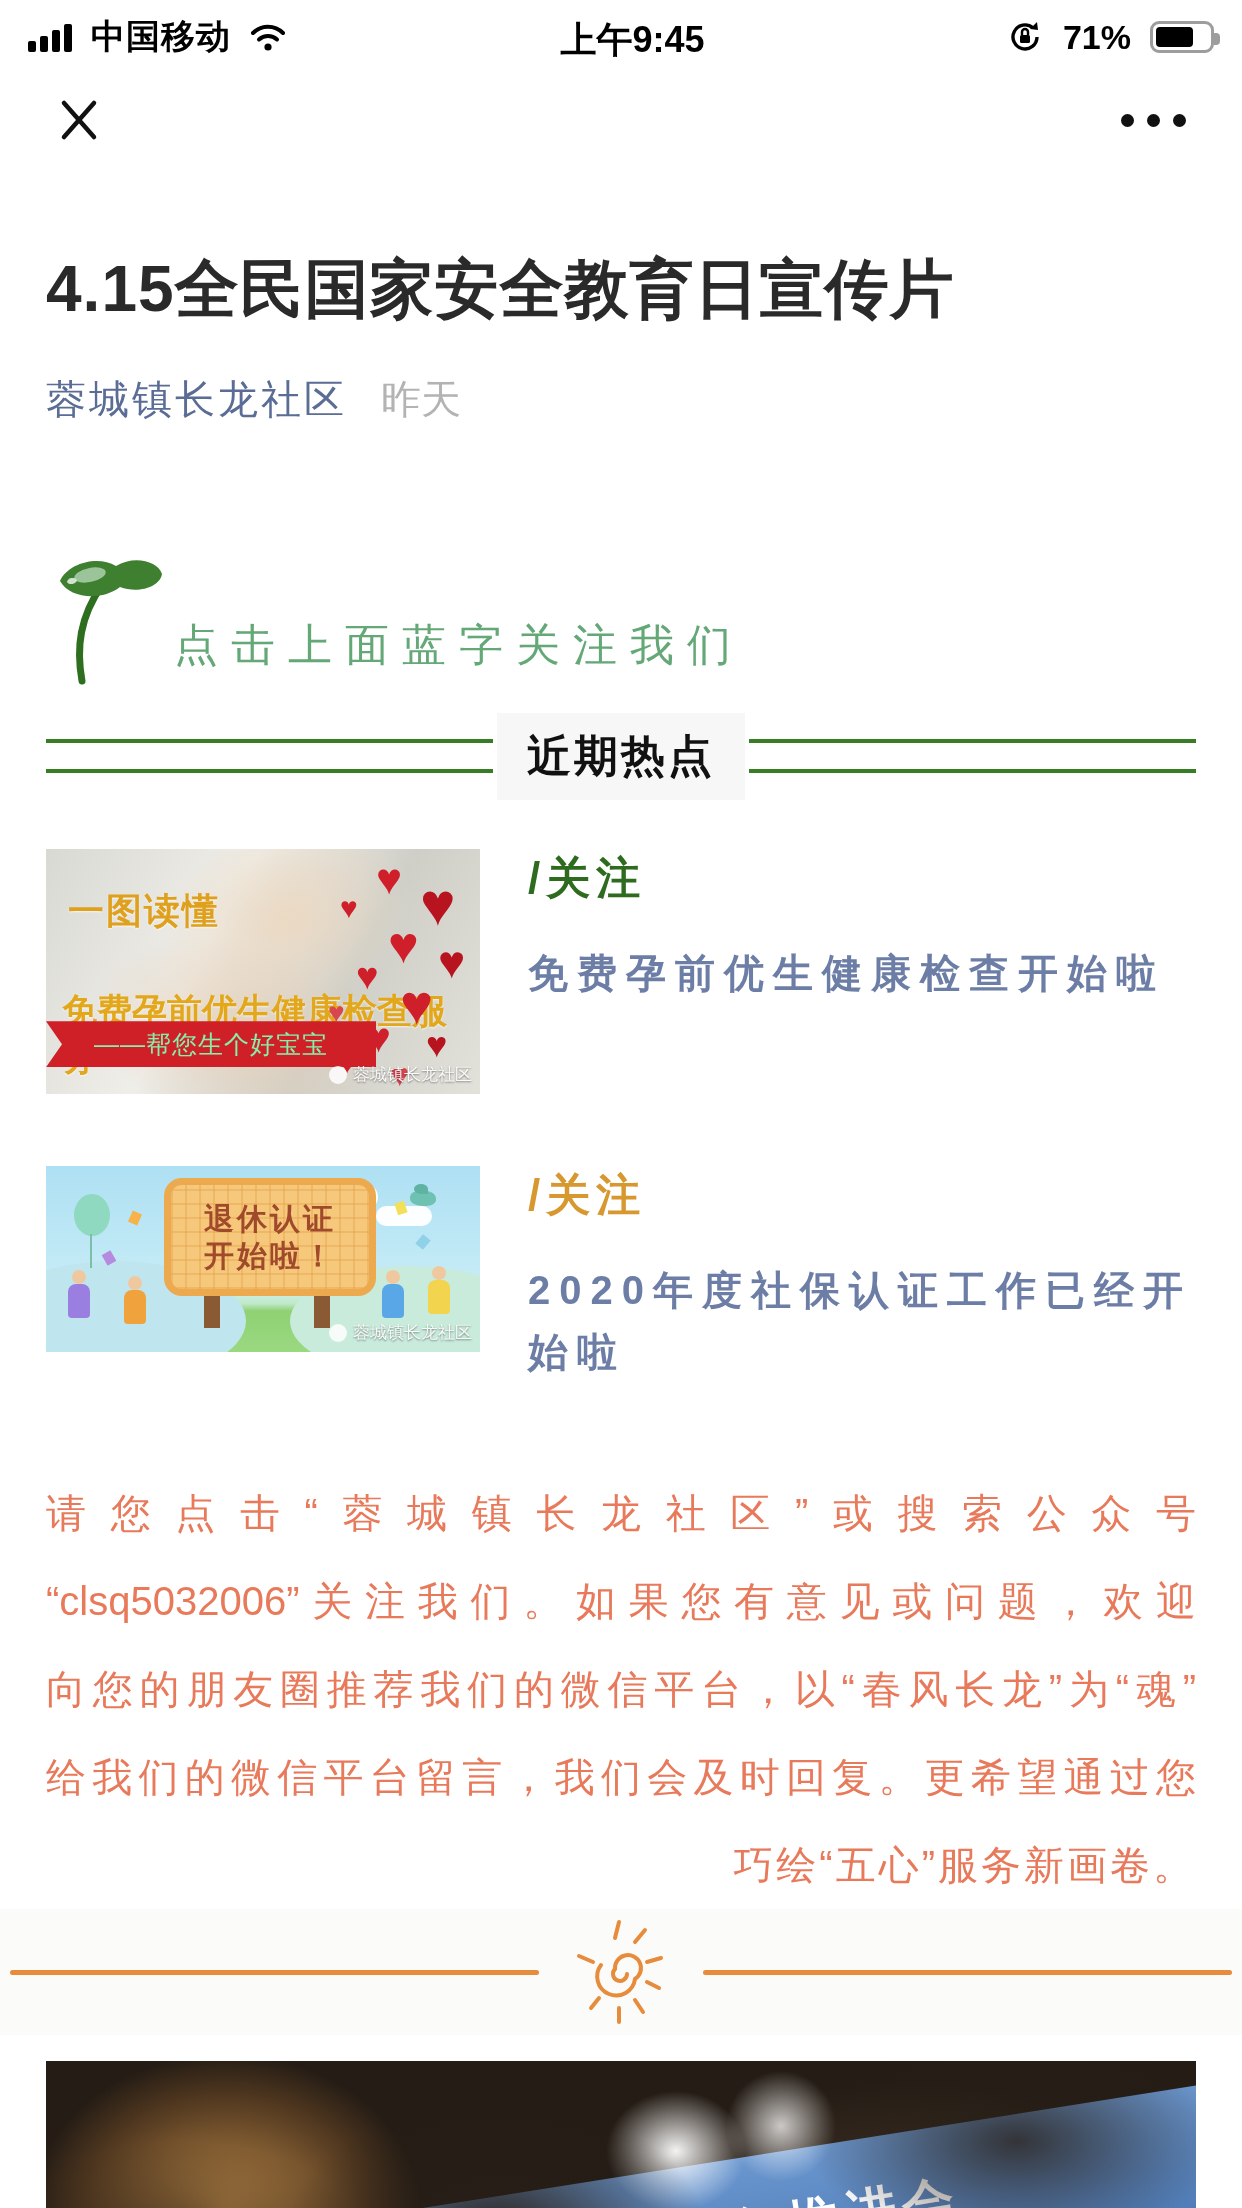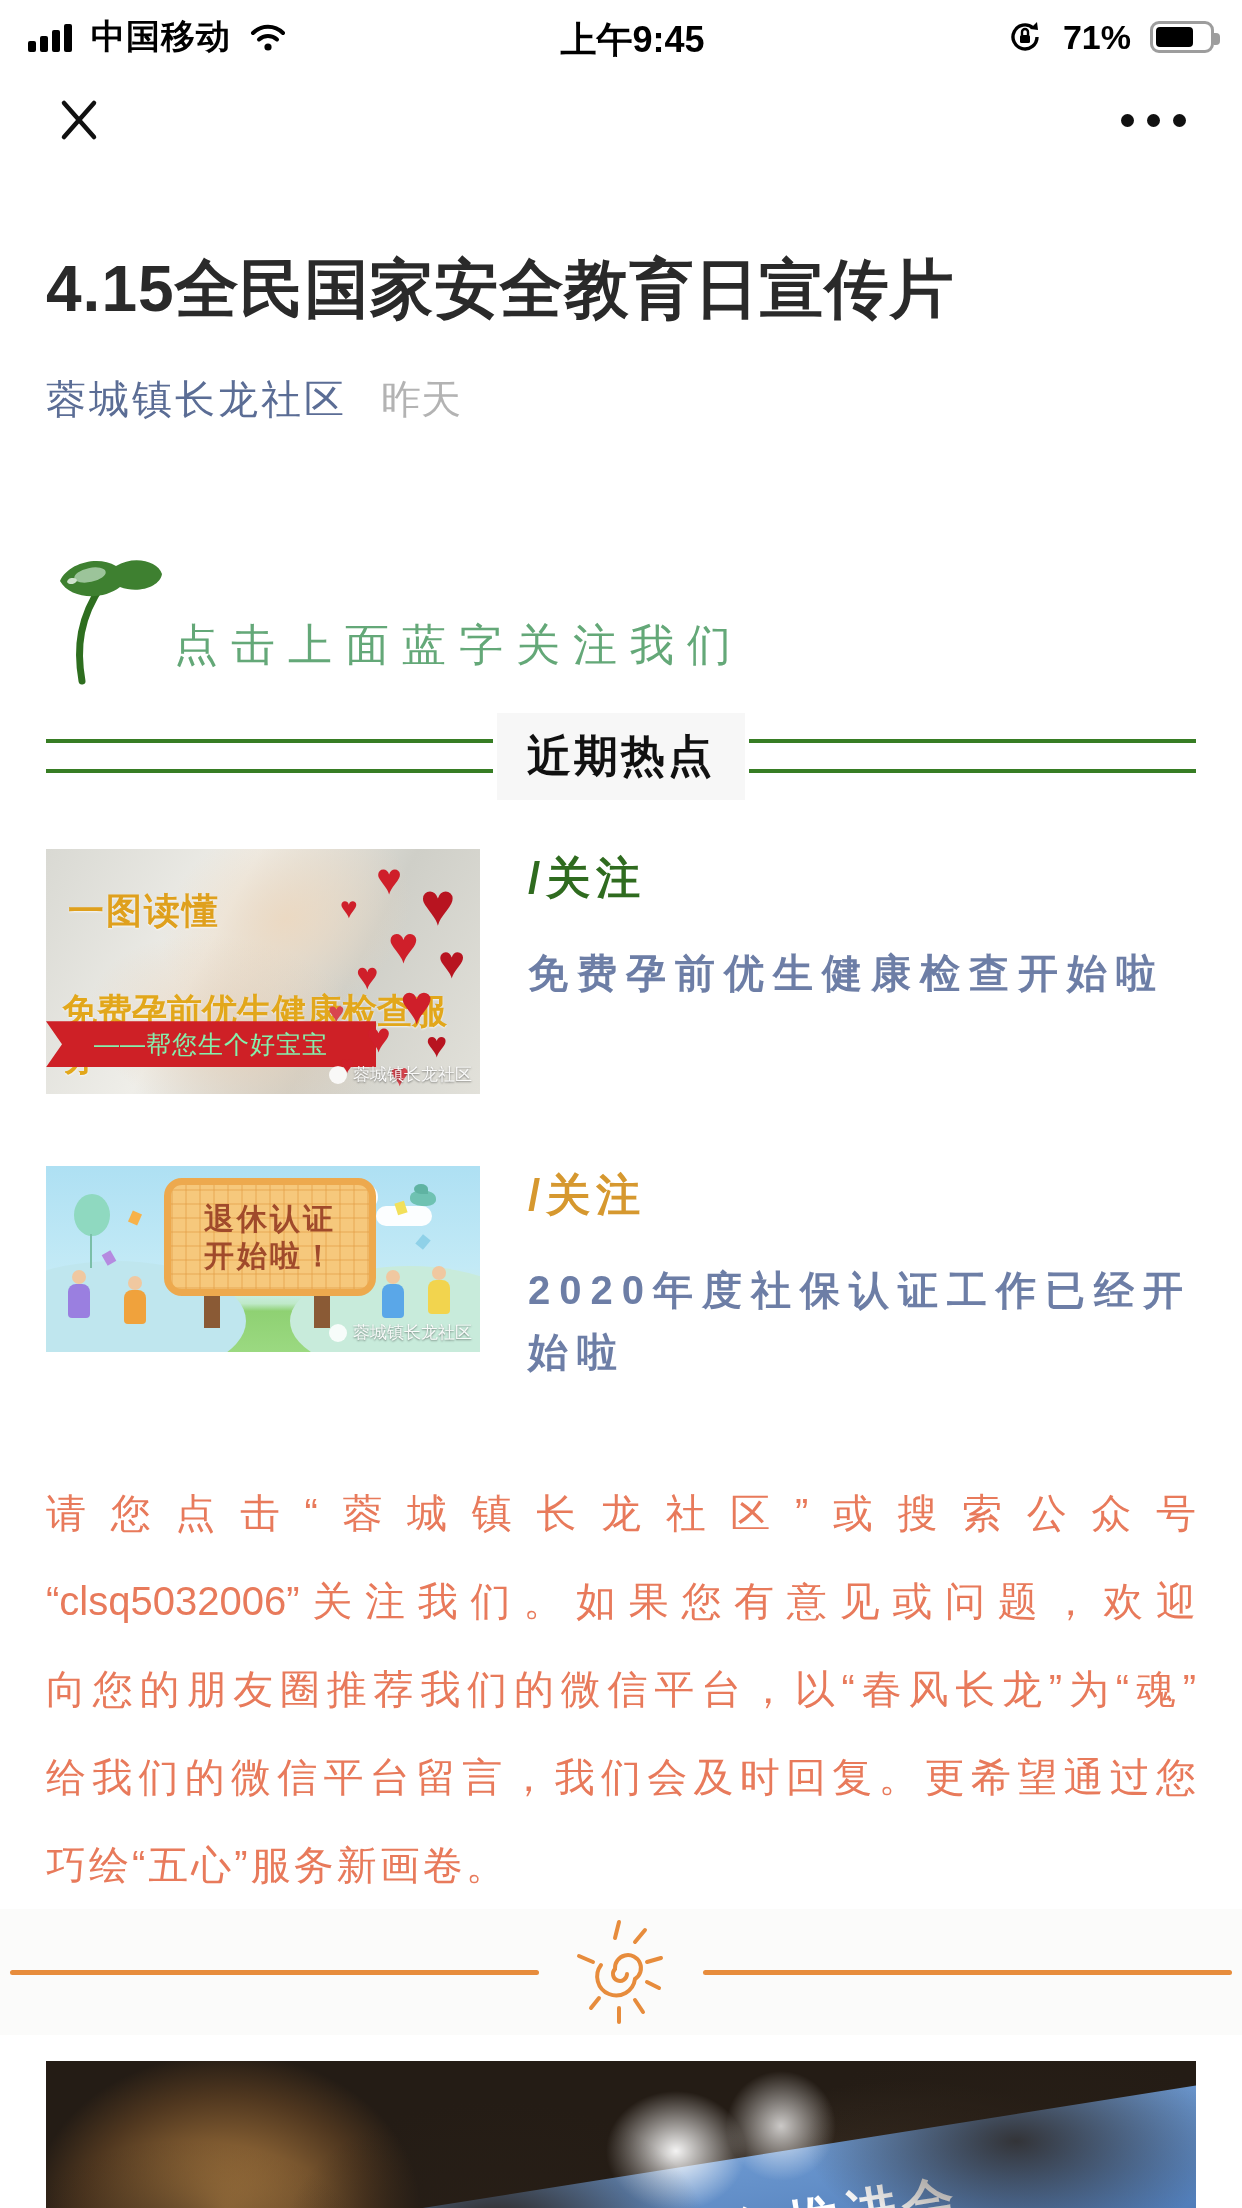--- a/index.html
+++ b/index.html
@@ -96,7 +96,7 @@
   .paragraph{margin-top:86px;color:#e87a5b;font-size:40px;}
   .pline{height:88px;line-height:88px;overflow:hidden;}
   .pline.just{text-align:justify;text-align-last:justify;}
-  .pline.last{letter-spacing:3px;}
+  .pline.last{letter-spacing:3px;text-align:right;}
 
   
   .divider{margin-top:0;height:126px;background:#fbfbfa;display:flex;align-items:center;padding:0 10px;}

